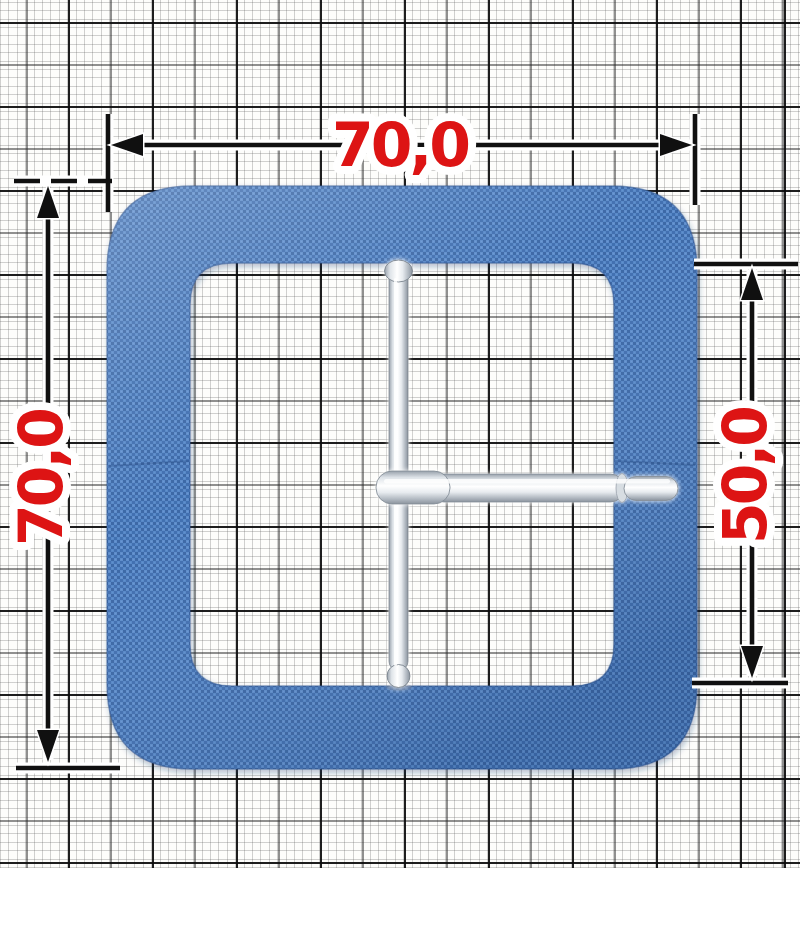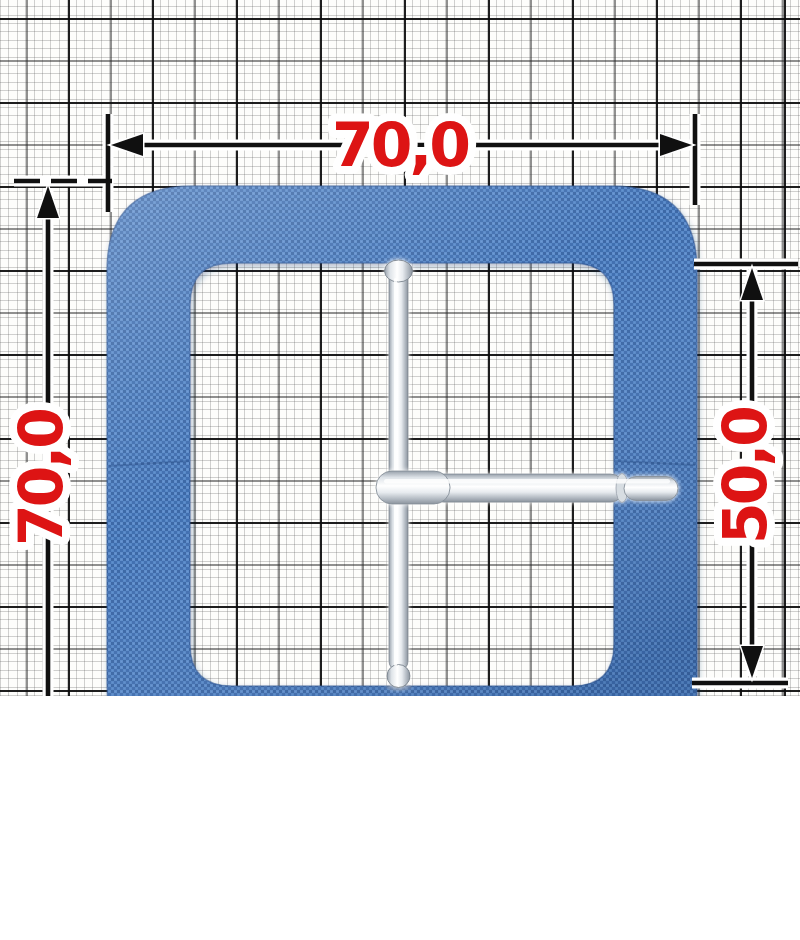--- a/index.html
+++ b/index.html
@@ -5,7 +5,7 @@
   html,body { margin:0; padding:0; background:#ffffff; }
   .stage {
     position:relative;
-    width:800px; height:696px;
+    width:800px; height:868px;
     overflow:hidden;
     background-color:#fdfdfb;
     

